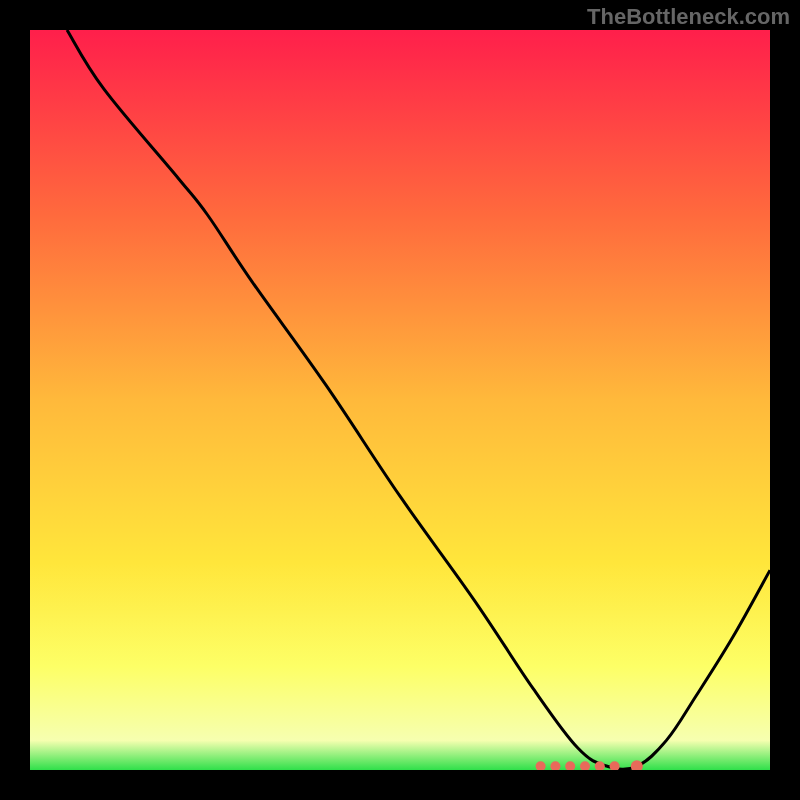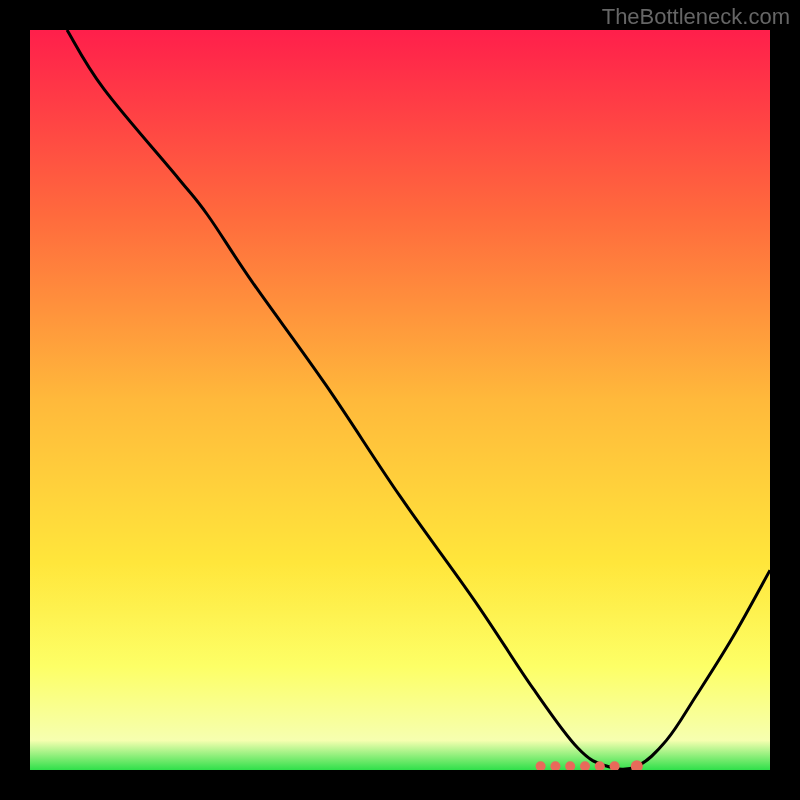--- a/index.html
+++ b/index.html
@@ -18,7 +18,7 @@
     color: #666;
     font-family: Arial, sans-serif;
     font-size: 22px;
-    font-weight: normal;
+    font-weight: bold;
     z-index: 10;
   }
   .plot-area {

